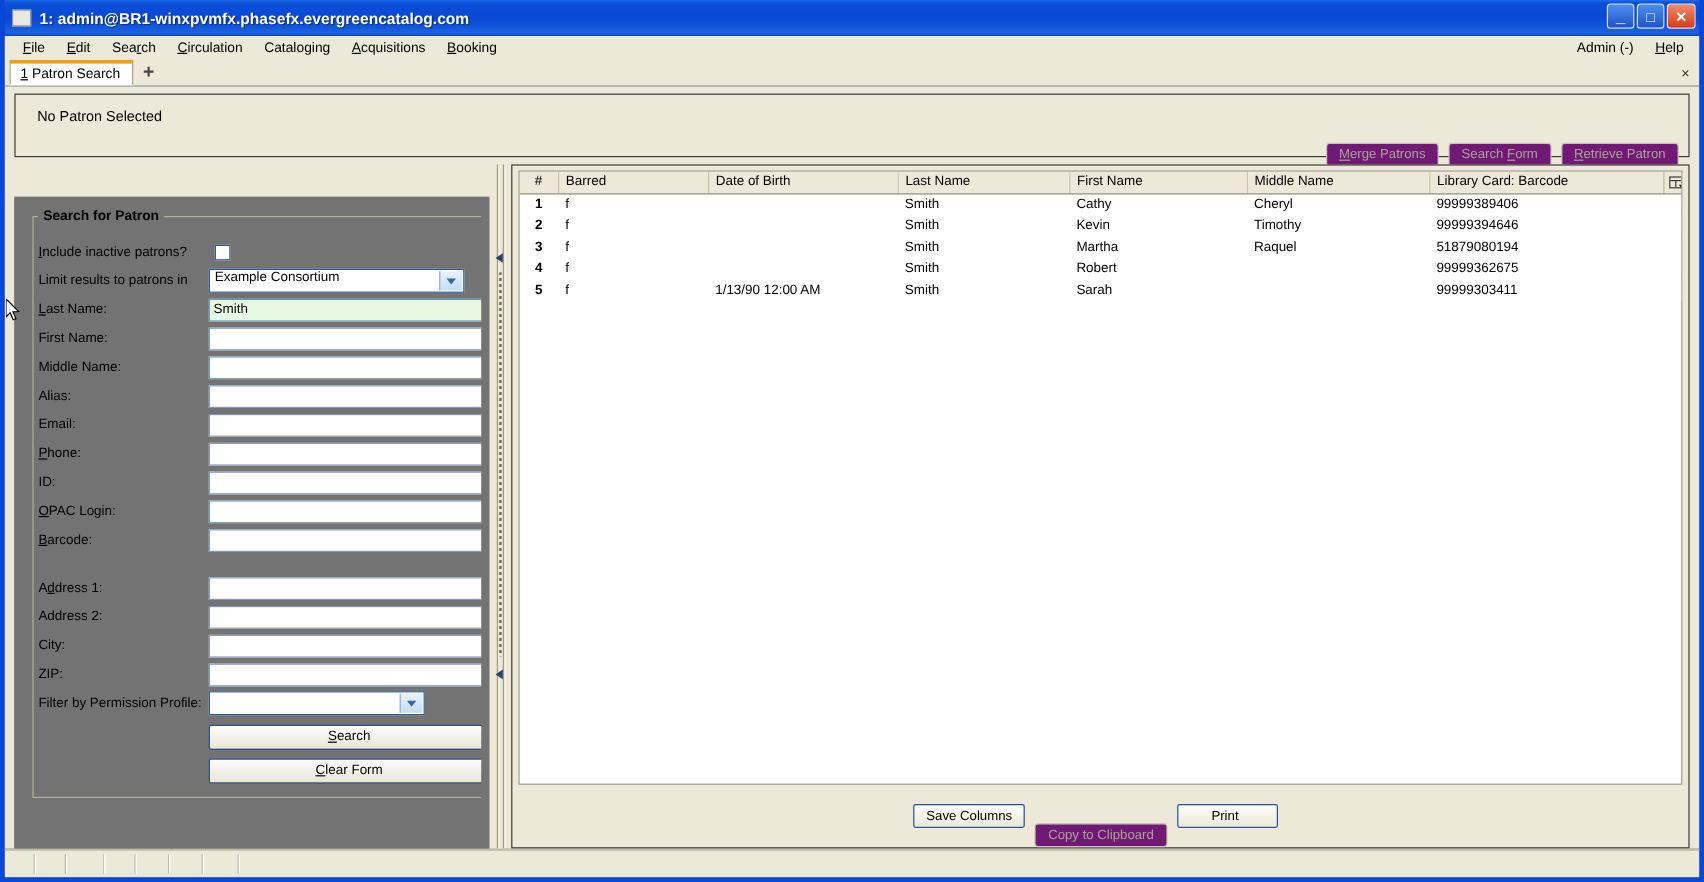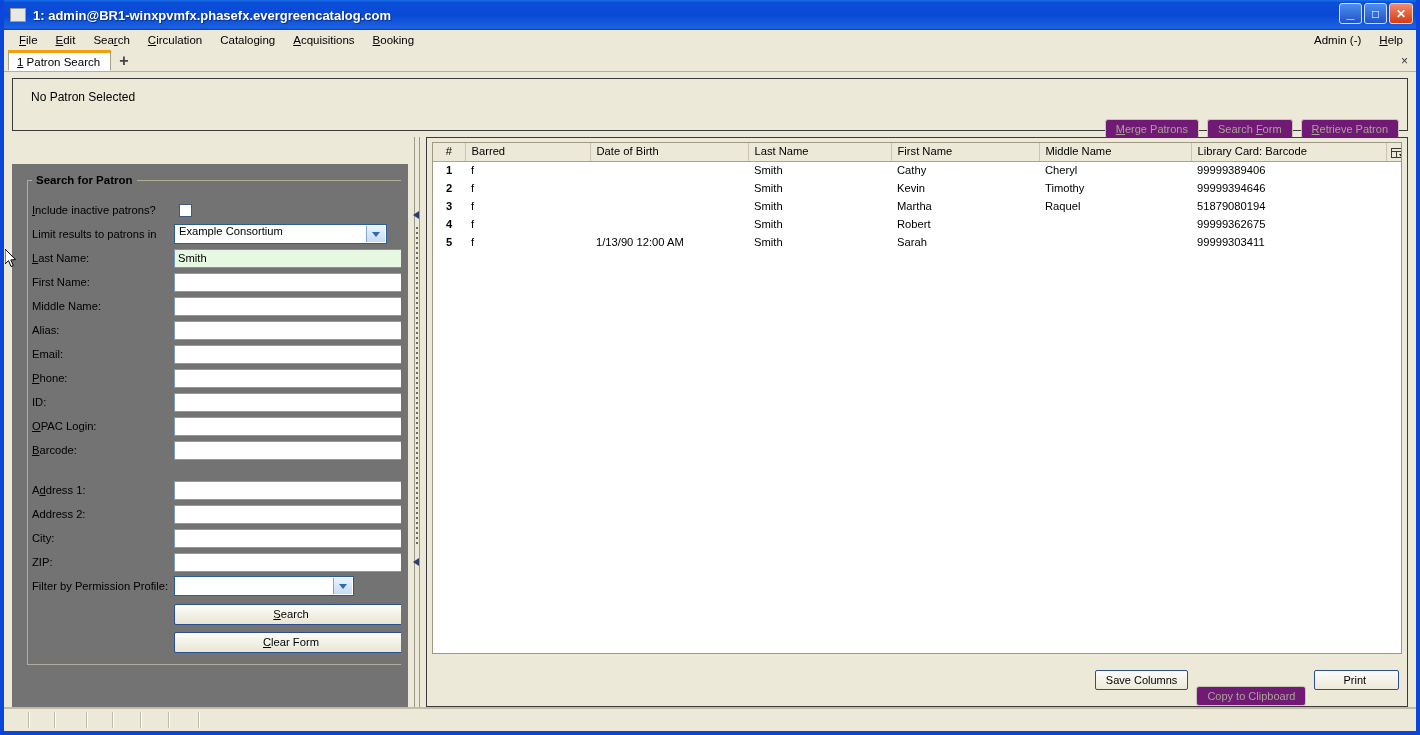--- a/index.html
+++ b/index.html
@@ -373,7 +373,7 @@
 
   #grid-footer {
     flex: 0 0 34px;
-    display: flex; align-items: center; justify-content: flex-end;
+    display: flex; align-items: center; justify-content: center;
     gap: 8px;
     padding-right: 8px;
   }

